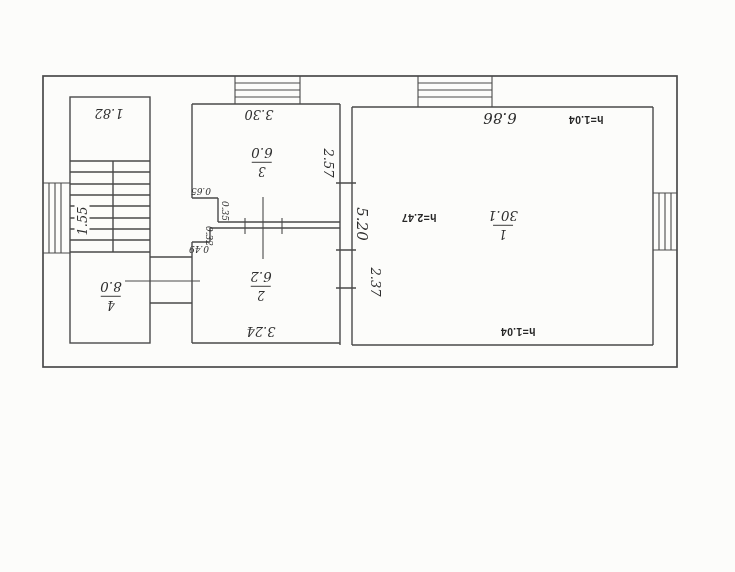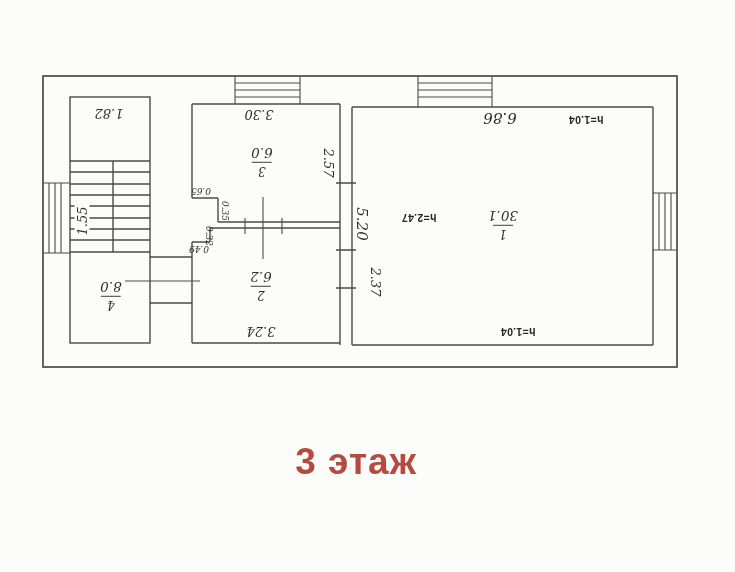--- a/index.html
+++ b/index.html
@@ -111,7 +111,6 @@
     <span class="area">8.0</span>
   </div>
 
-  <div class="floor-title">3 этаж</div>
 </div>
 
 </body></html>

